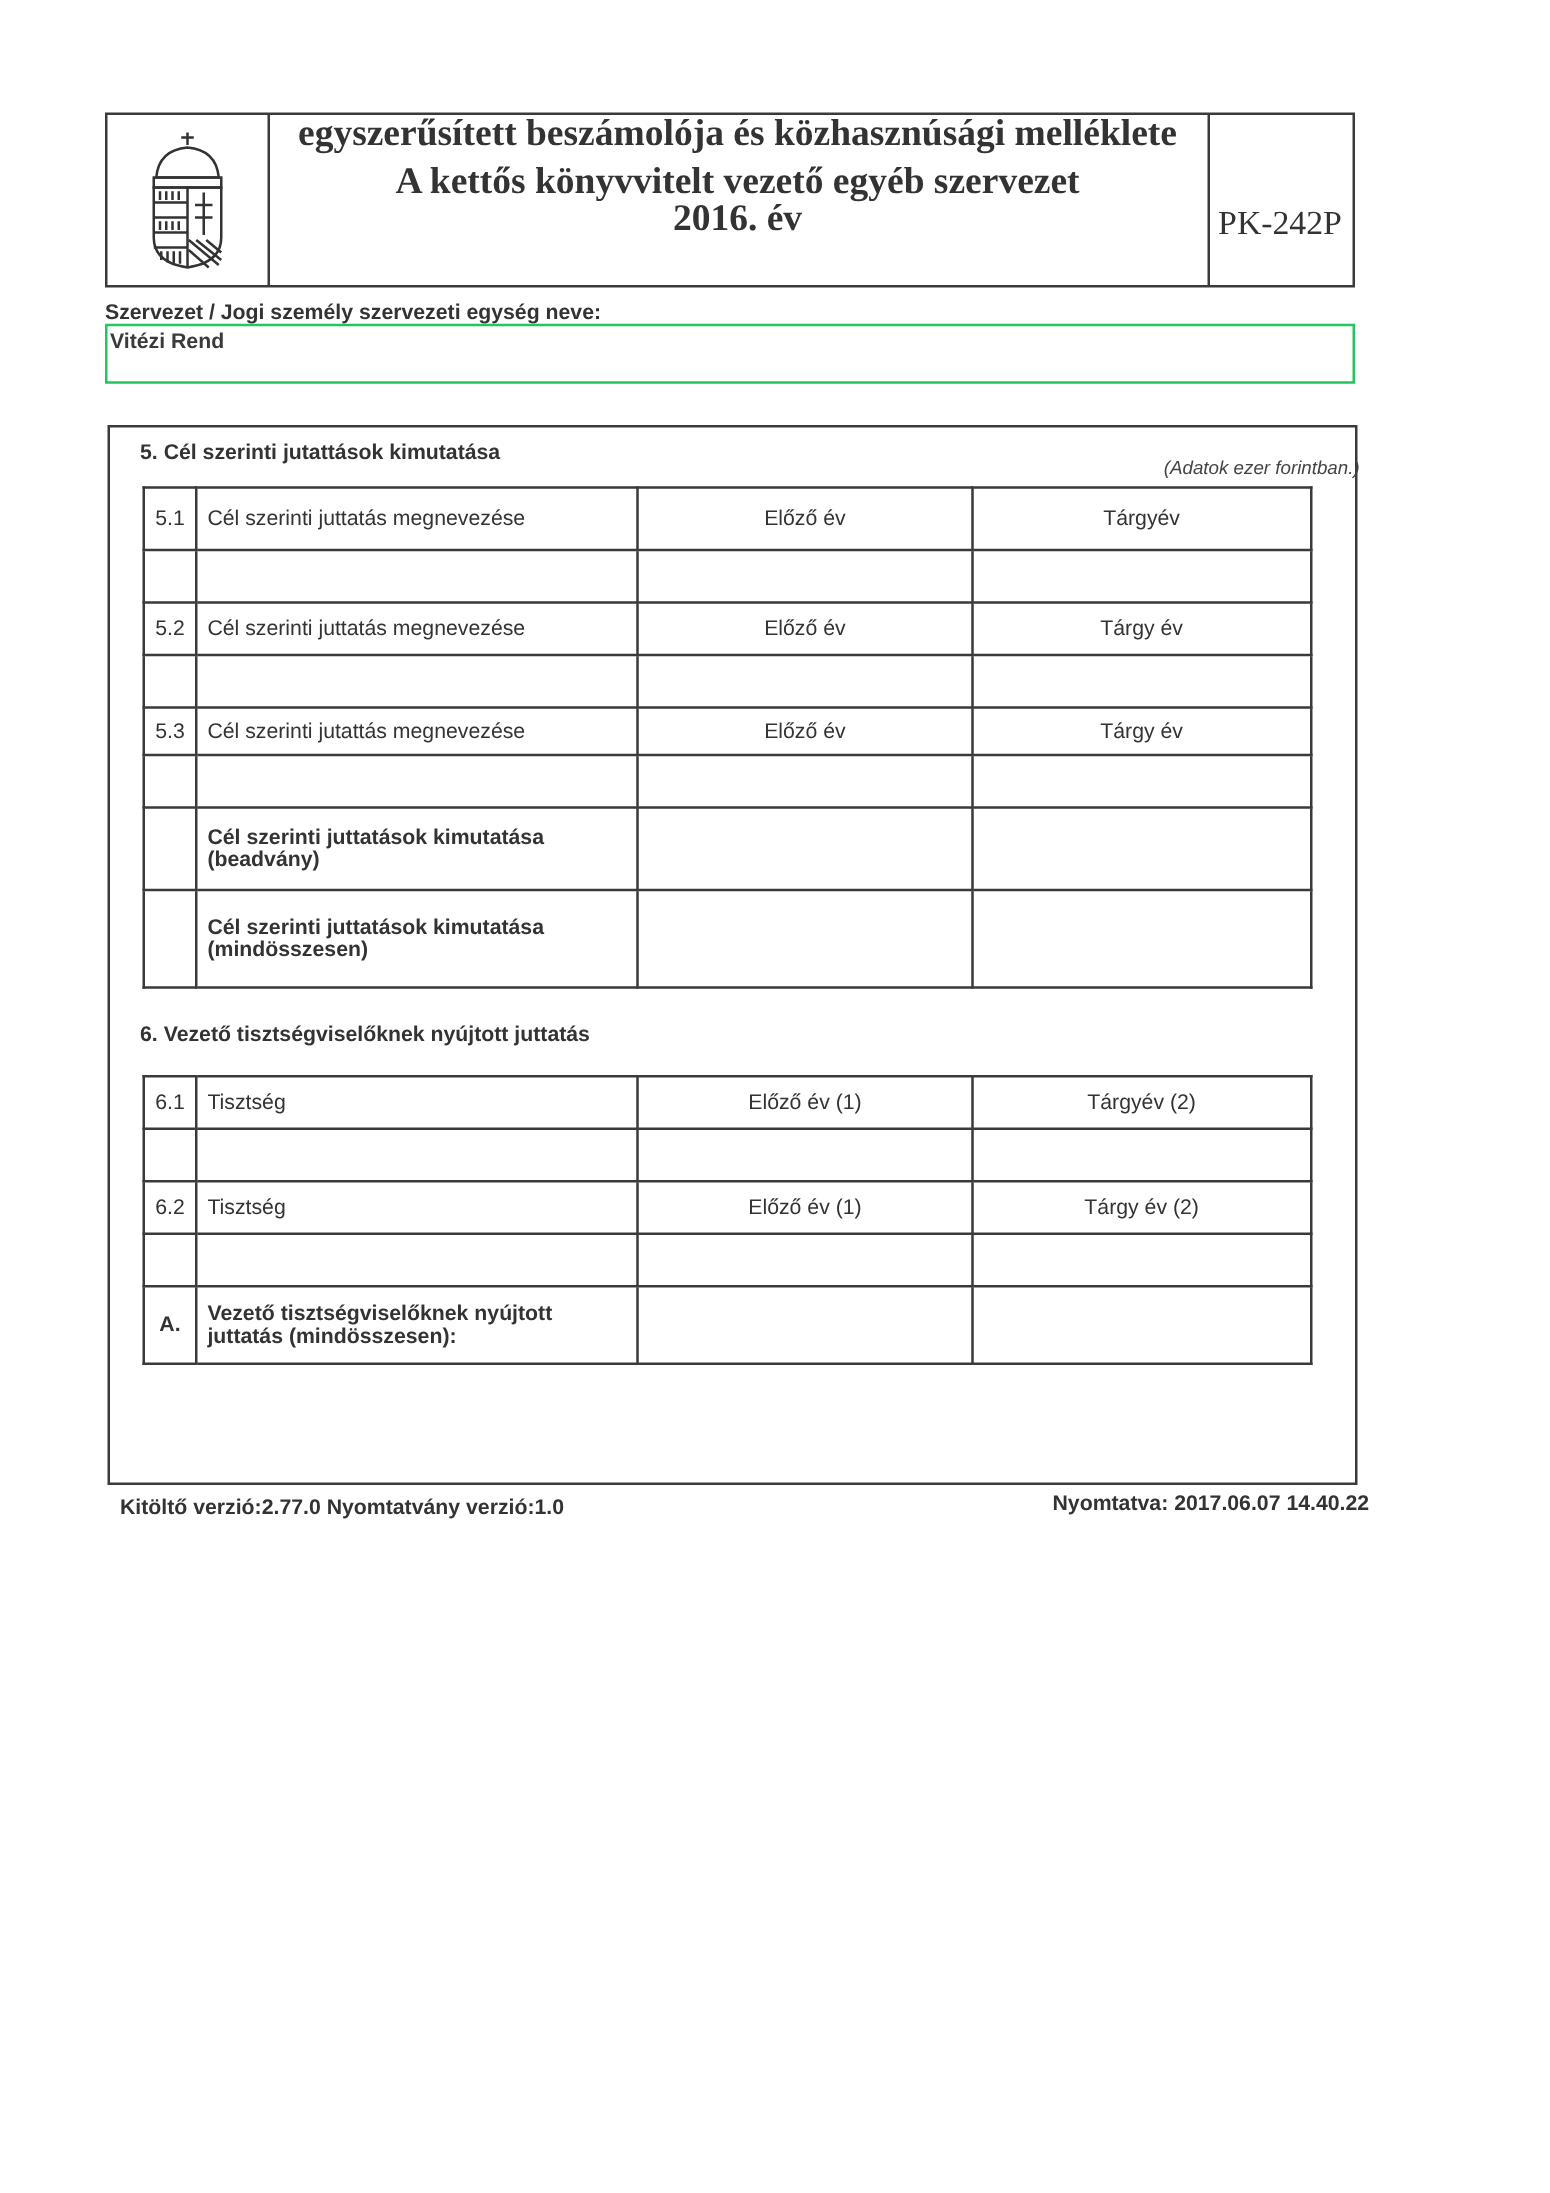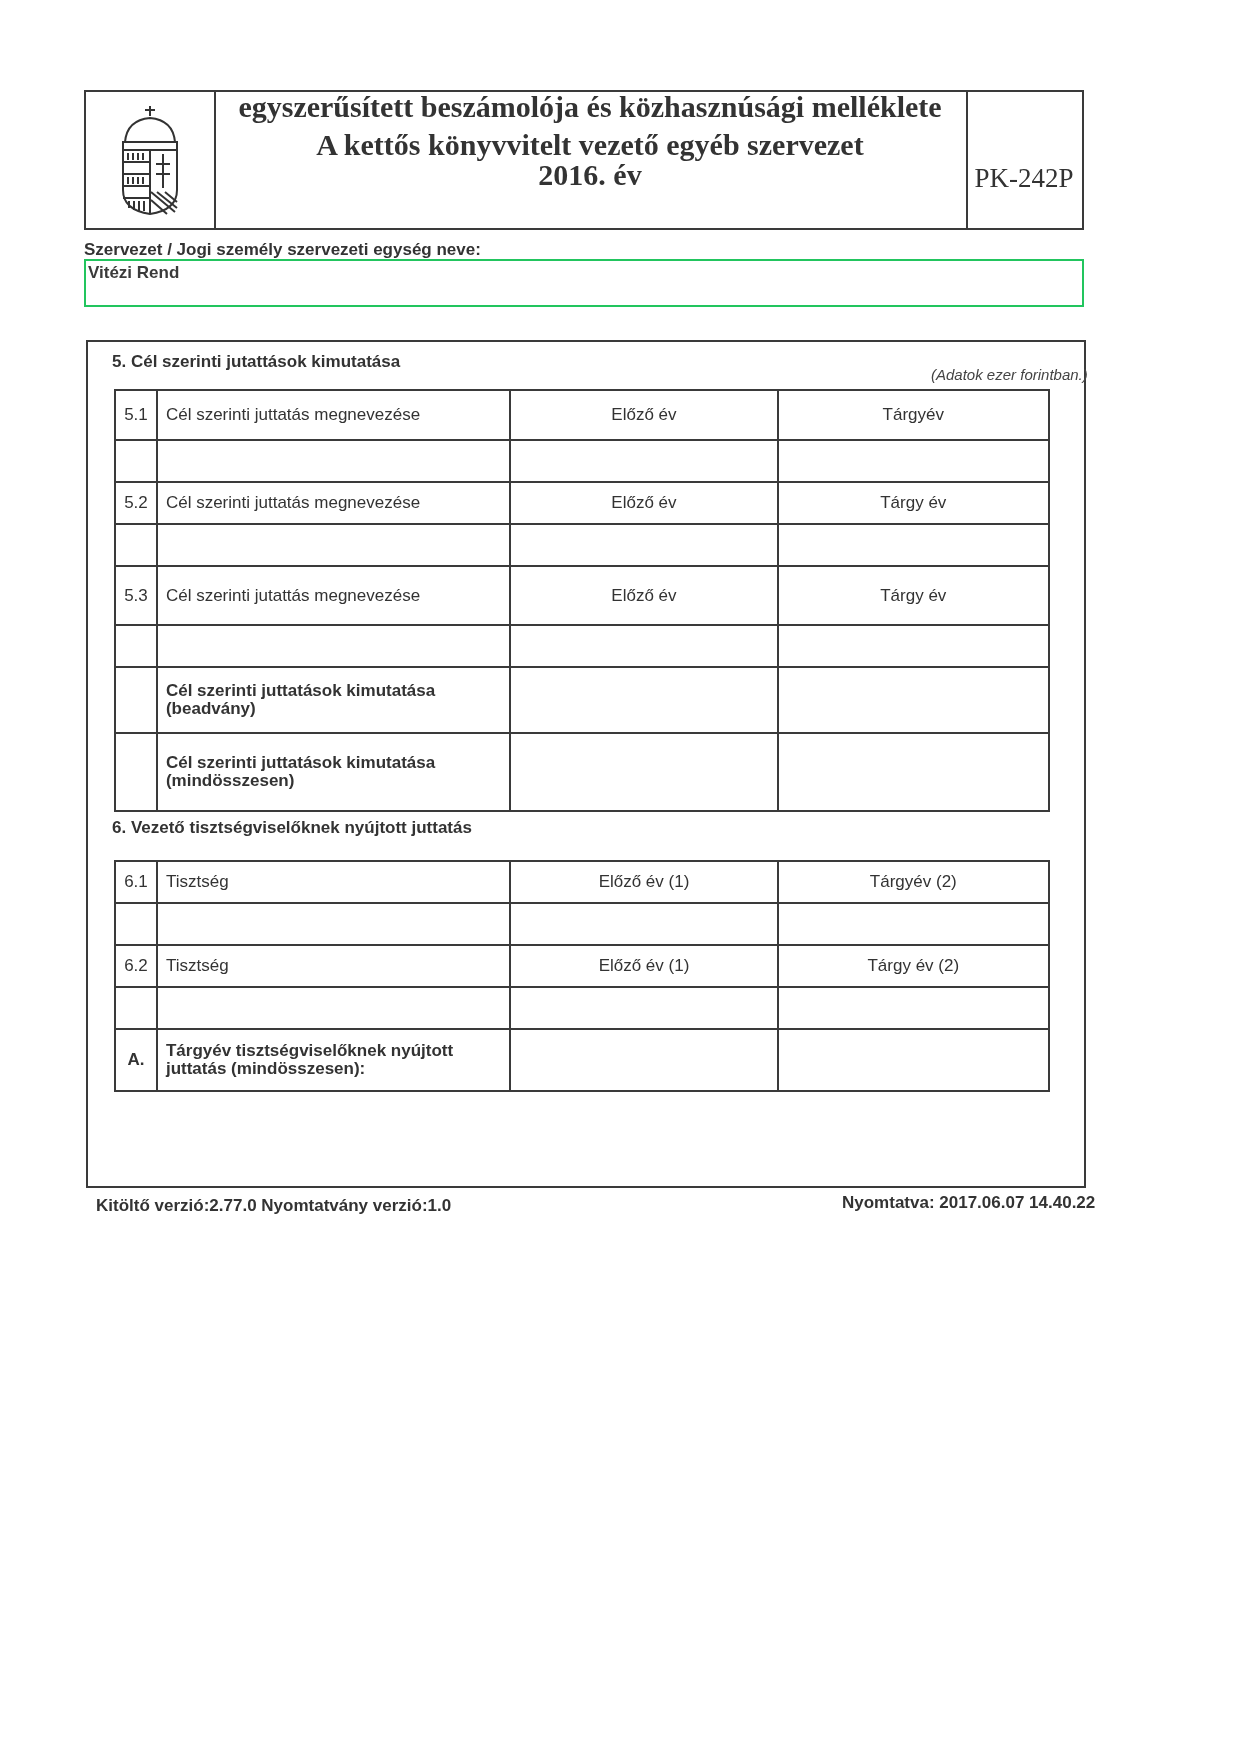--- a/index.html
+++ b/index.html
@@ -112,7 +112,7 @@
     <td></td>
     <td></td>
   </tr>
-  <tr style="height:59px">
+  <tr style="height:38px">
     <td class="num">5.3</td>
     <td class="lbl">Cél szerinti jutattás megnevezése</td>
     <td class="ctr">Előző év</td>

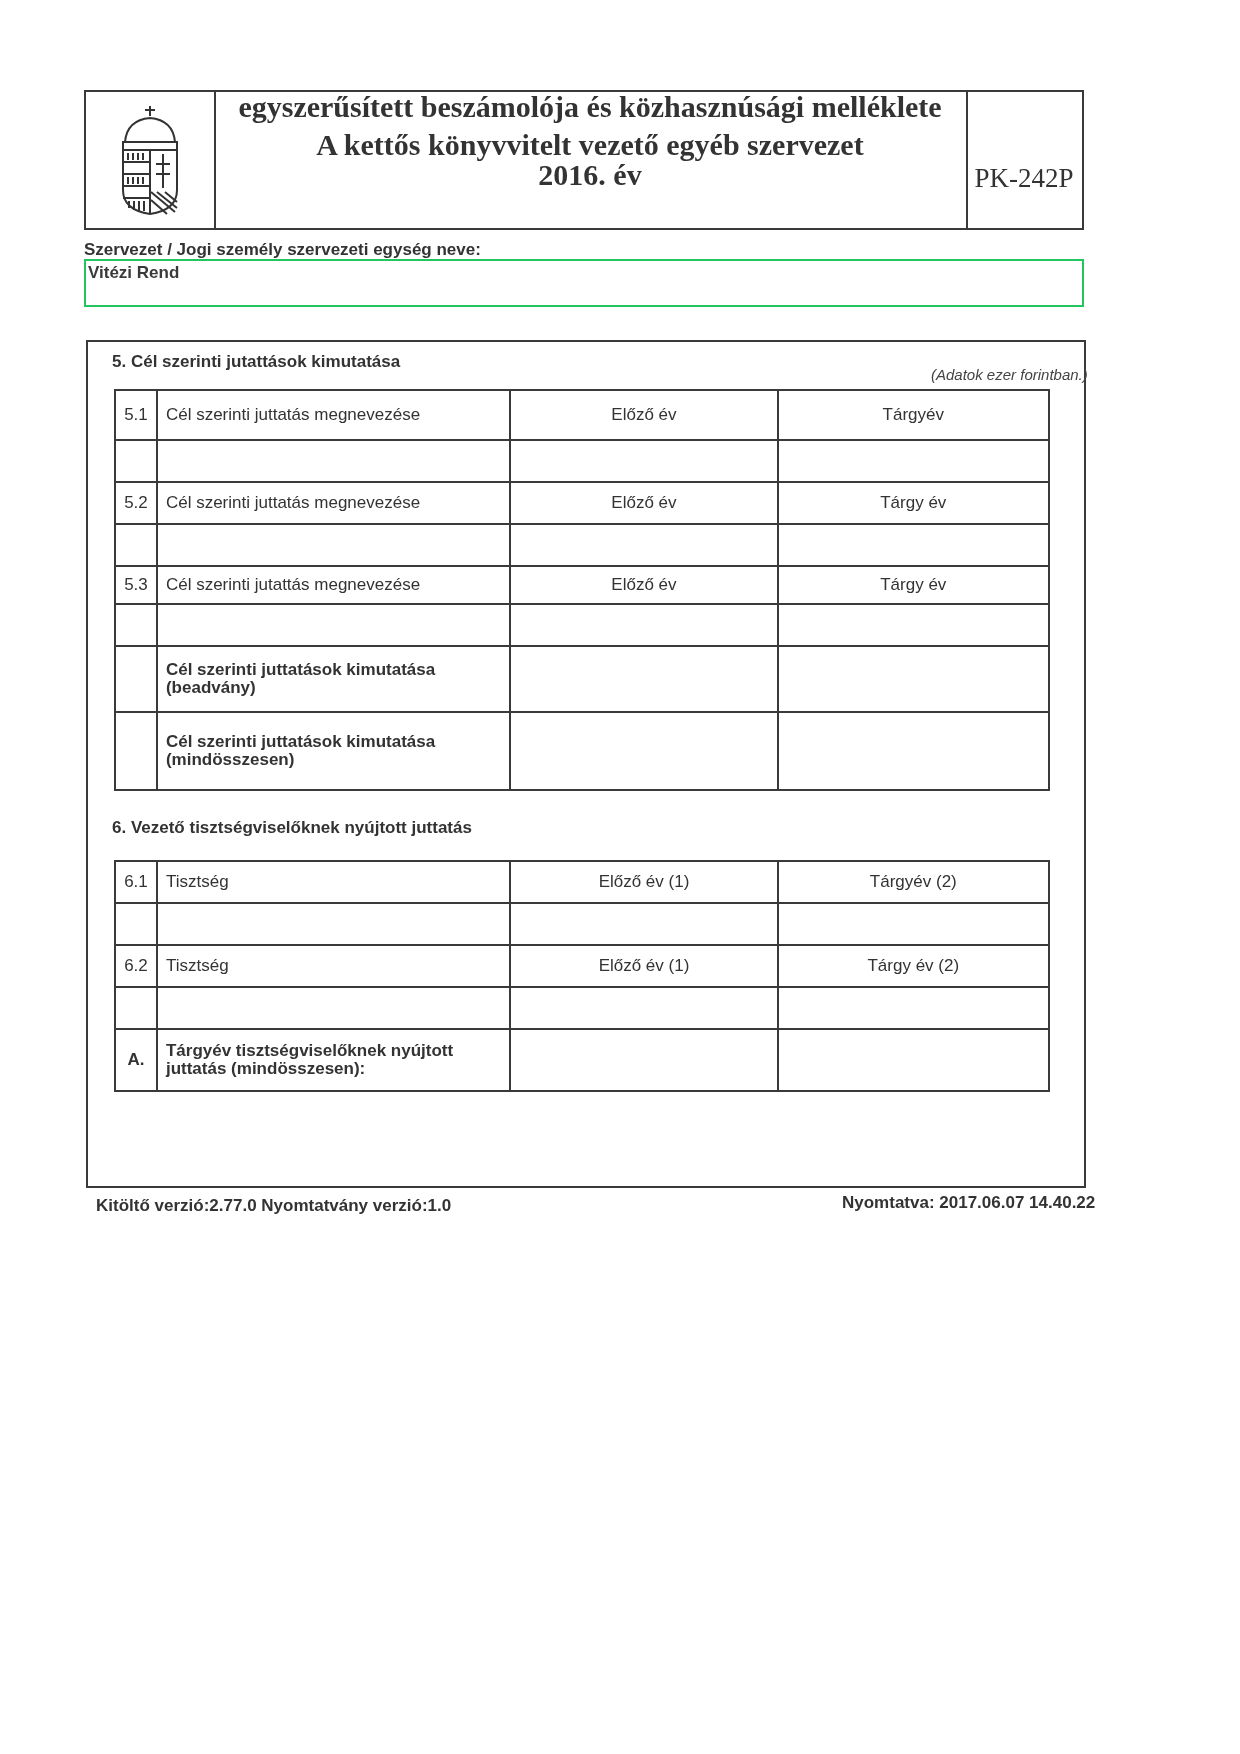--- a/index.html
+++ b/index.html
@@ -182,7 +182,7 @@
   <tr style="height:62px">
     <td class="num" style="font-weight:bold">A.</td>
     <td class="bold">
-      <div>Tárgyév tisztségviselőknek nyújtott</div>
+      <div>Vezető tisztségviselőknek nyújtott</div>
       <div>juttatás (mindösszesen):</div>
     </td>
     <td></td>

